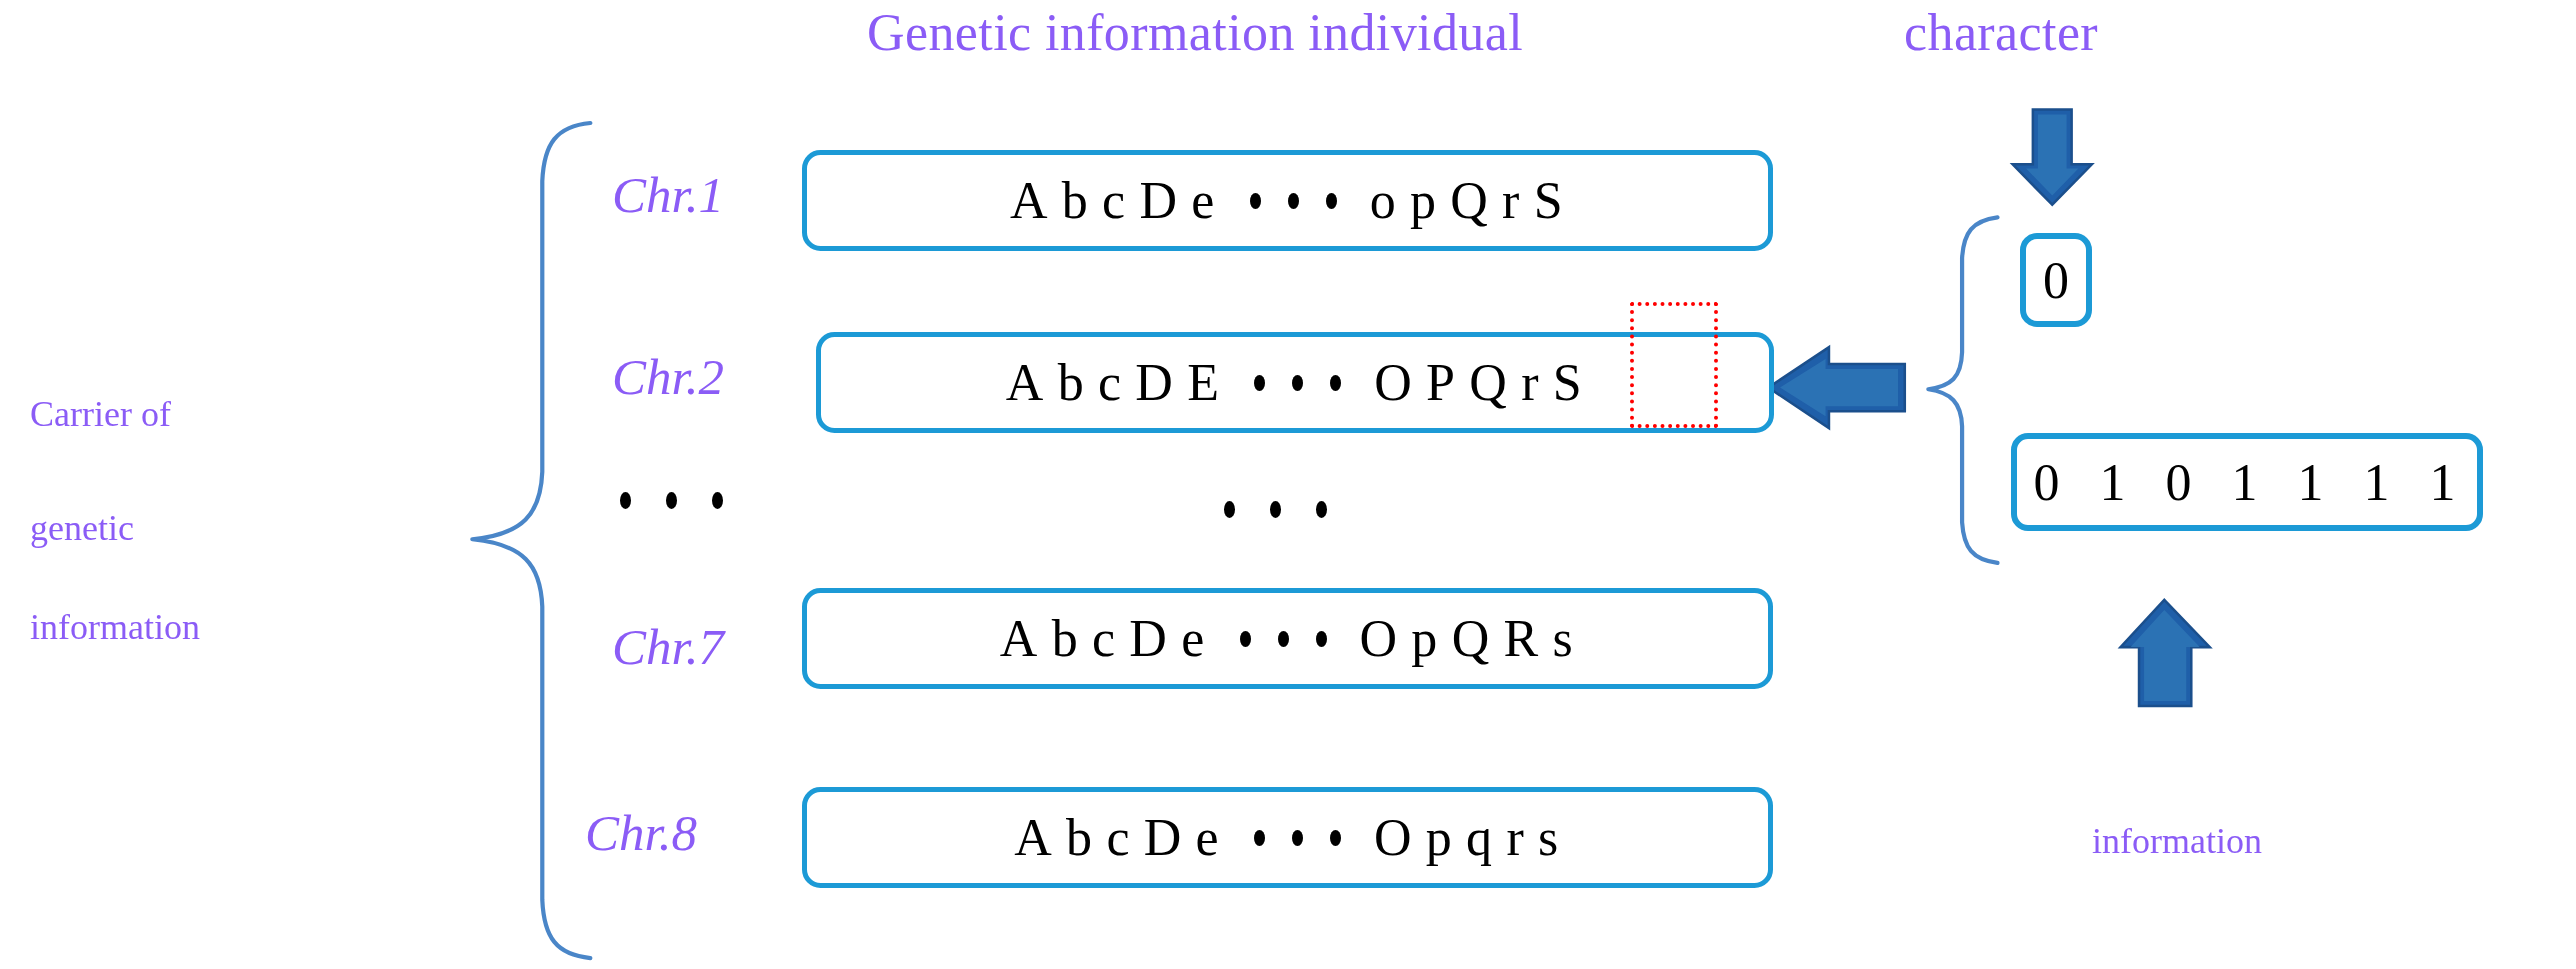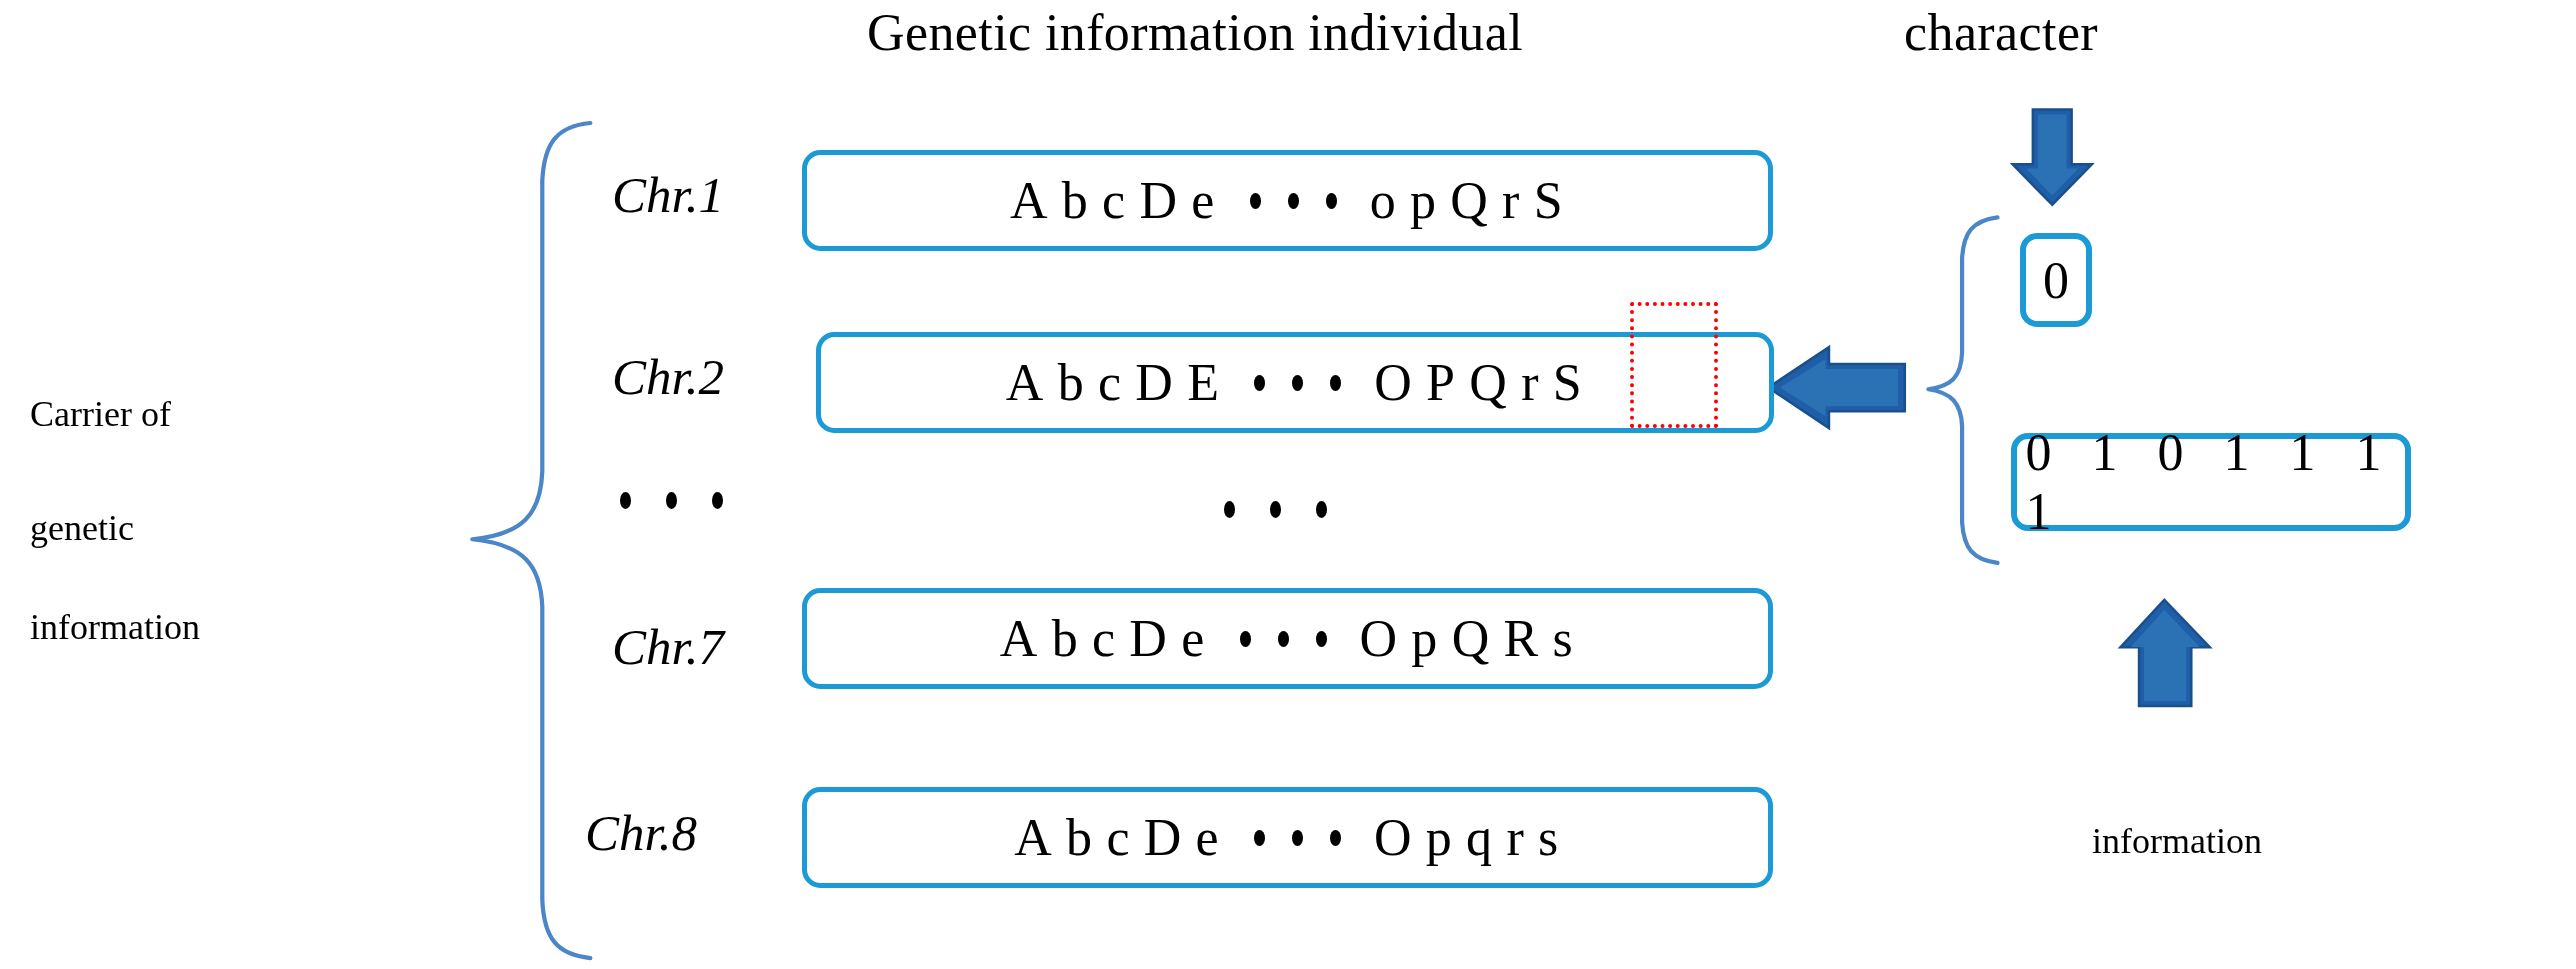--- a/index.html
+++ b/index.html
@@ -20,7 +20,7 @@
   
   .txt {
     position: absolute;
-    color: #000000;
+    color: #8b5cf6;
     white-space: nowrap;
     line-height: 1.0;
   }

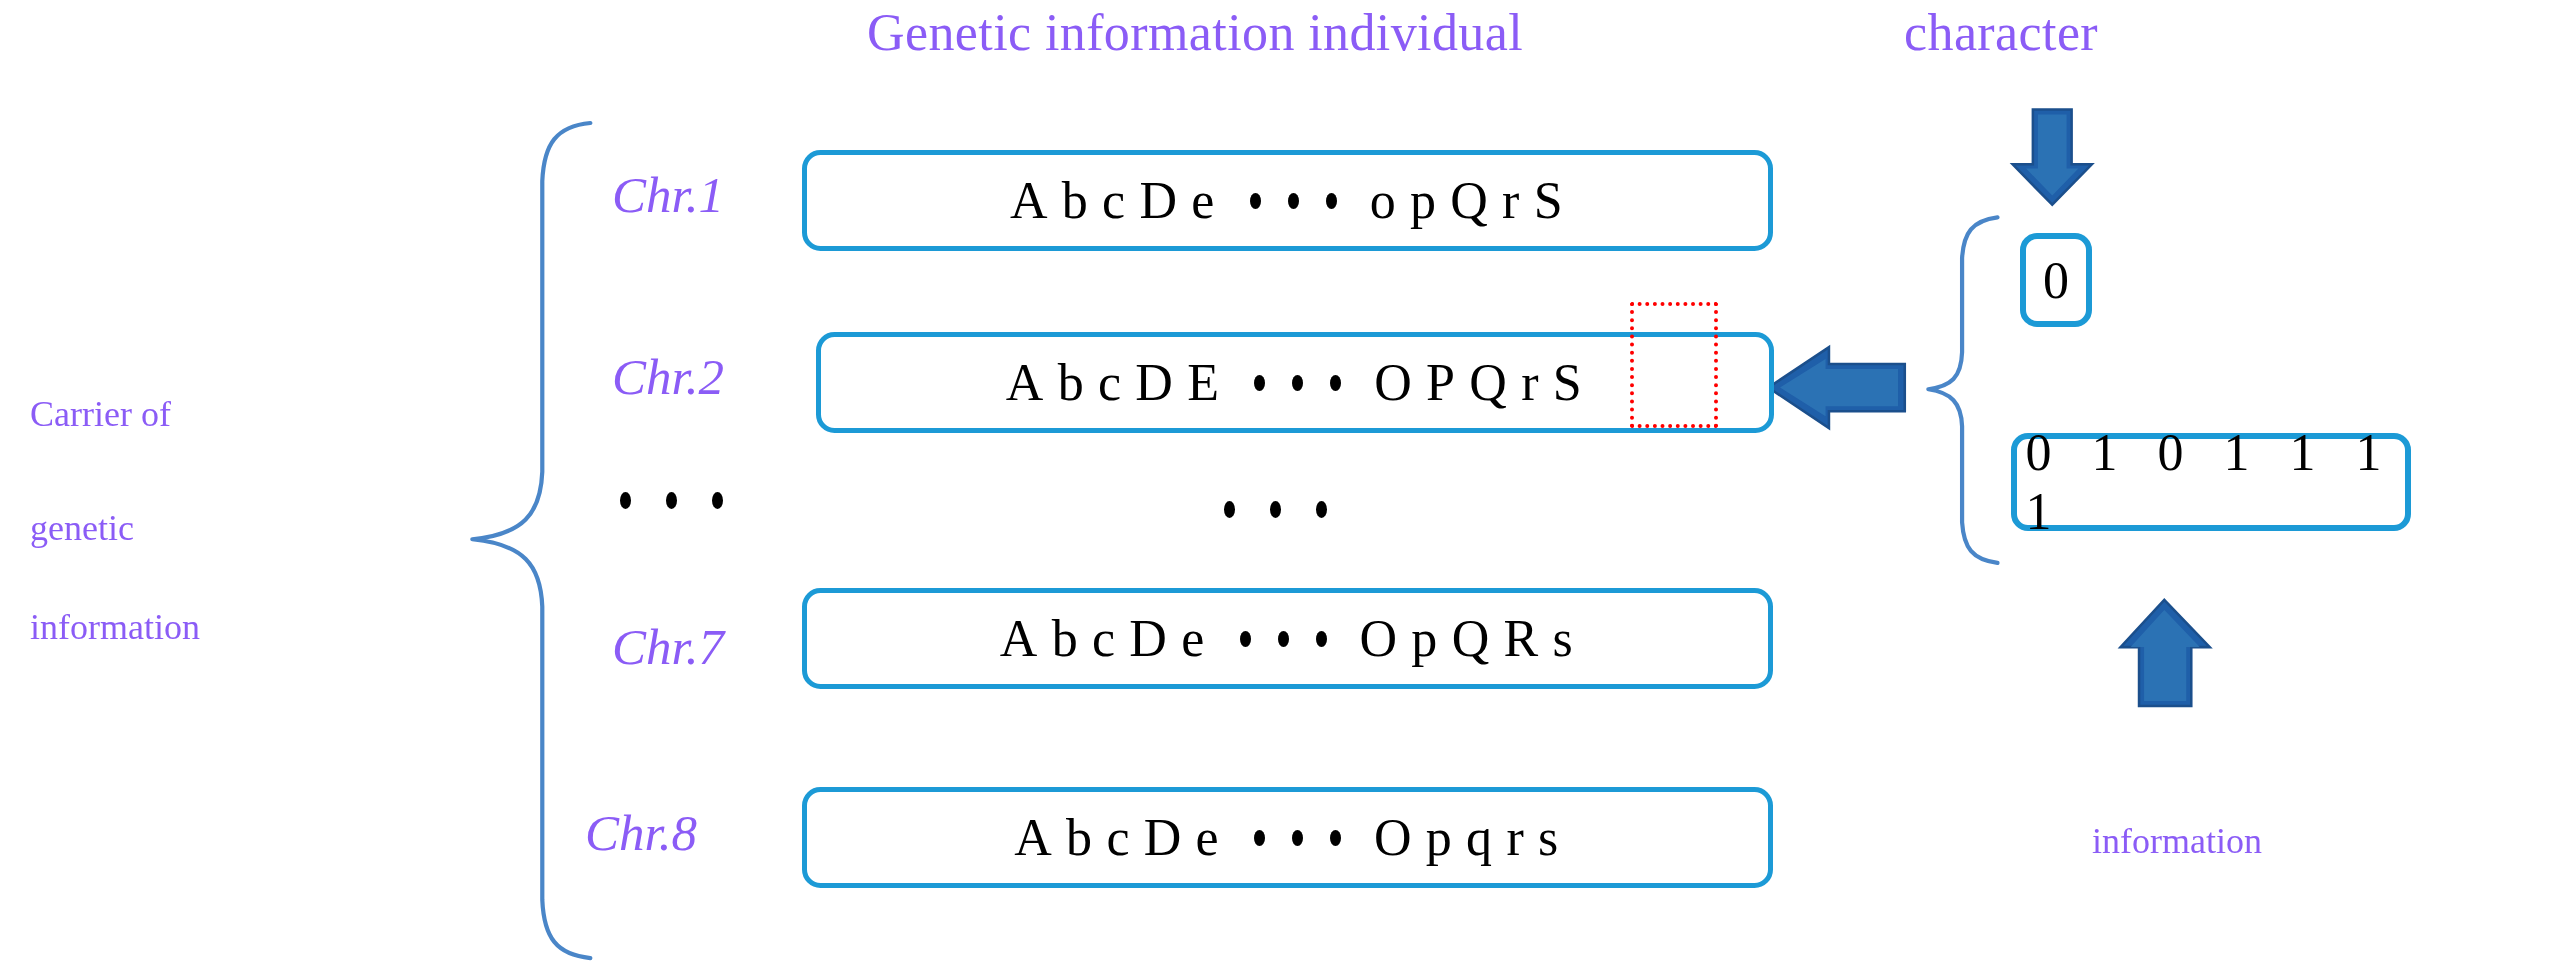--- a/index.html
+++ b/index.html
@@ -277,7 +277,7 @@
     <span>0</span>
   </div>
 
-  <div class="val-box" style="left:2011px; top:433px; width:400px; height:98px;">
+  <div class="val-box" style="left:2011px; top:433px; width:472px; height:98px;">
     <span class="bits">0 1 0 1 1 1 1</span>
   </div>
 

